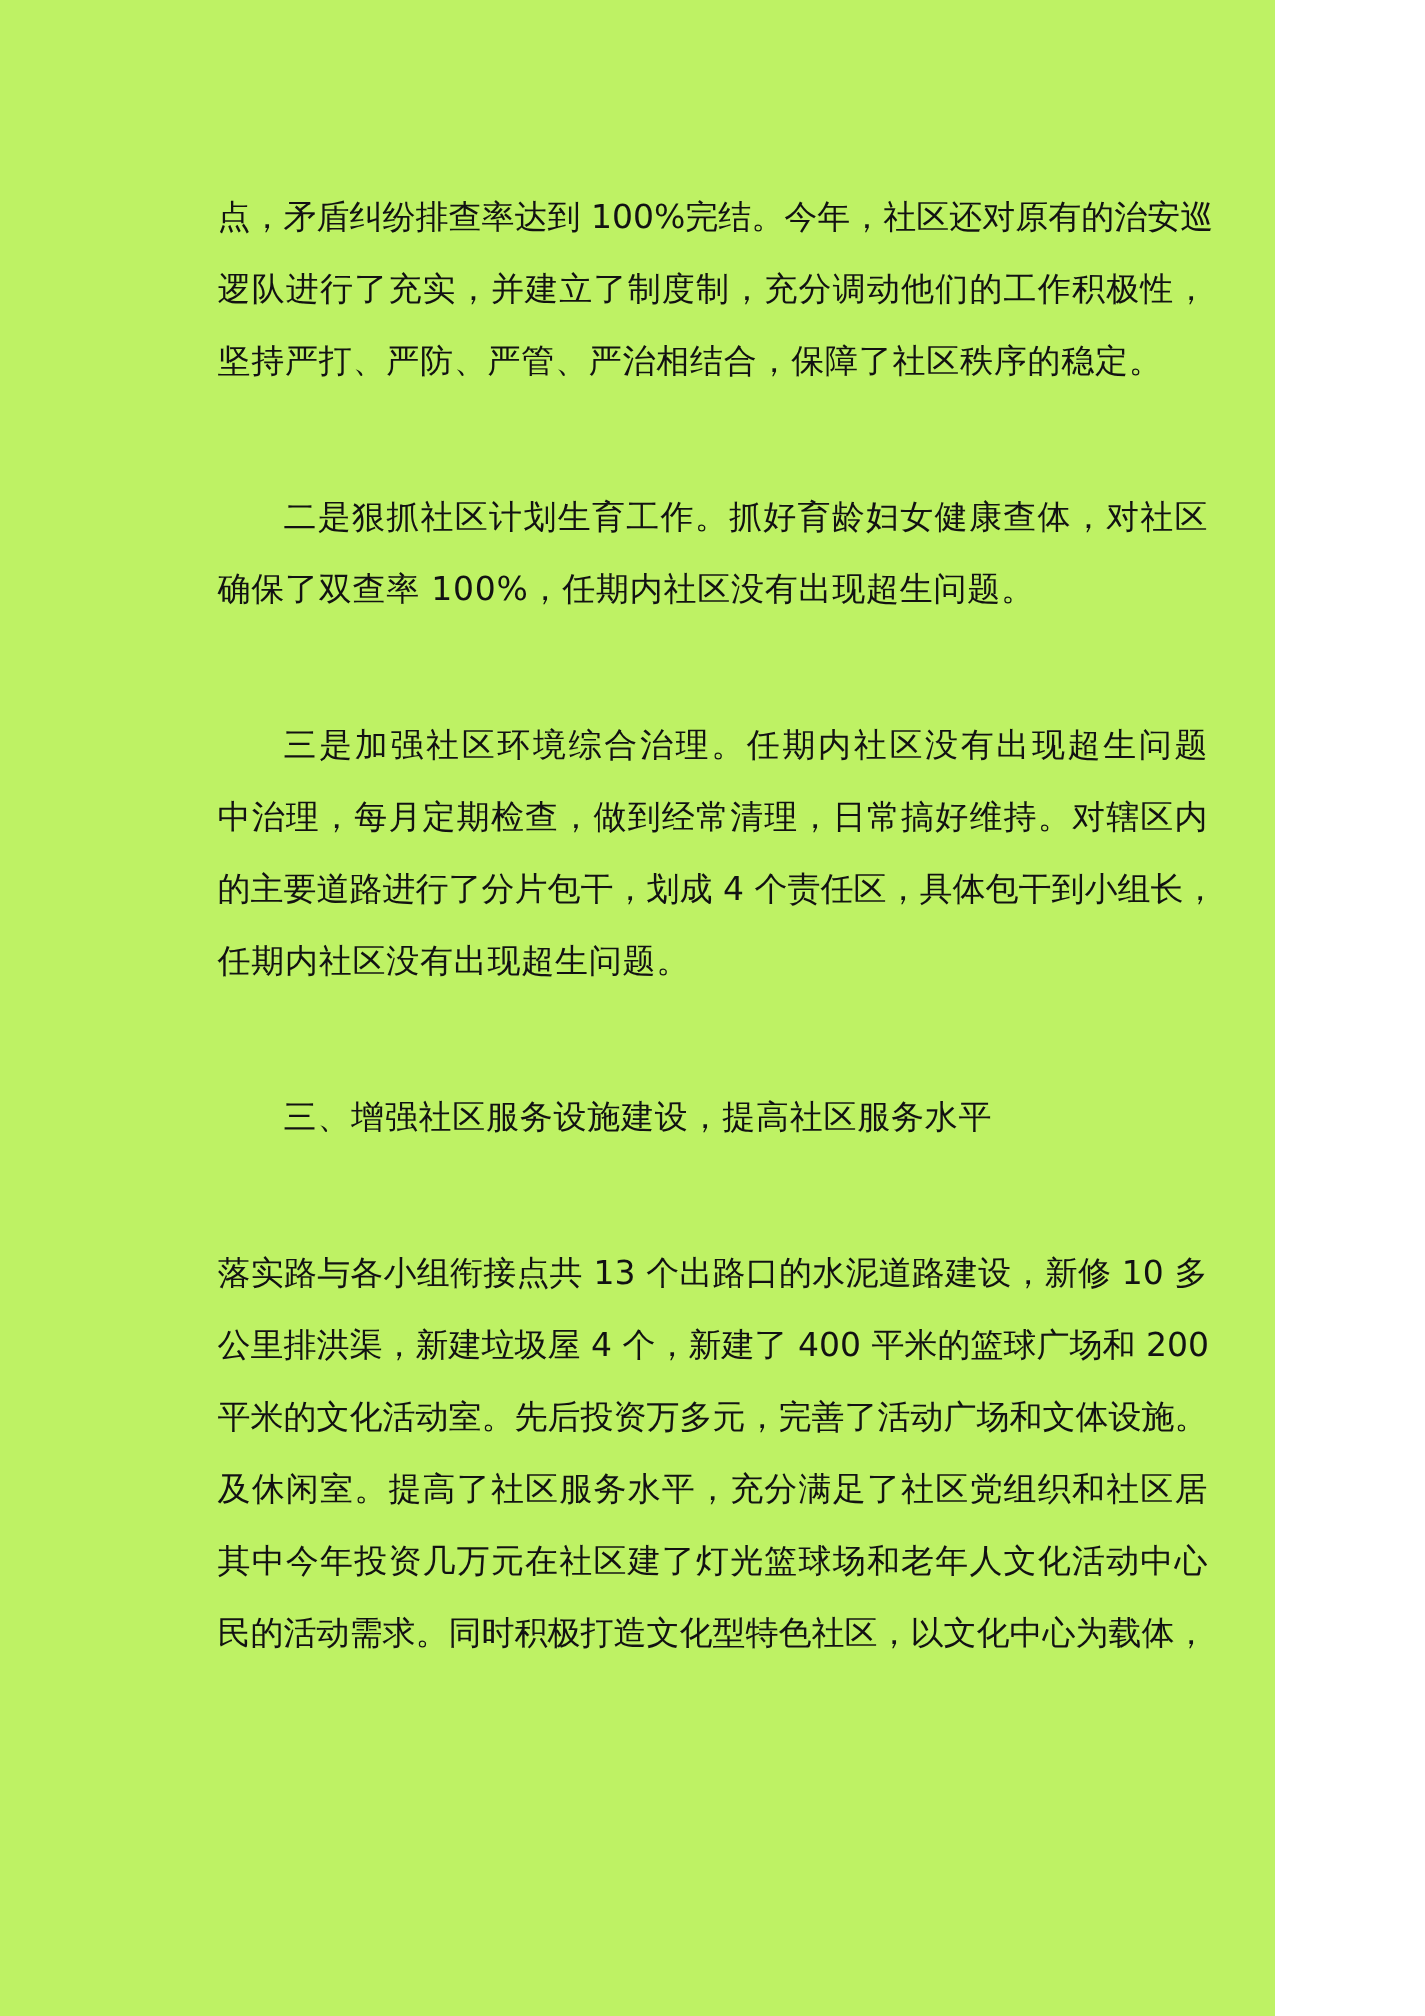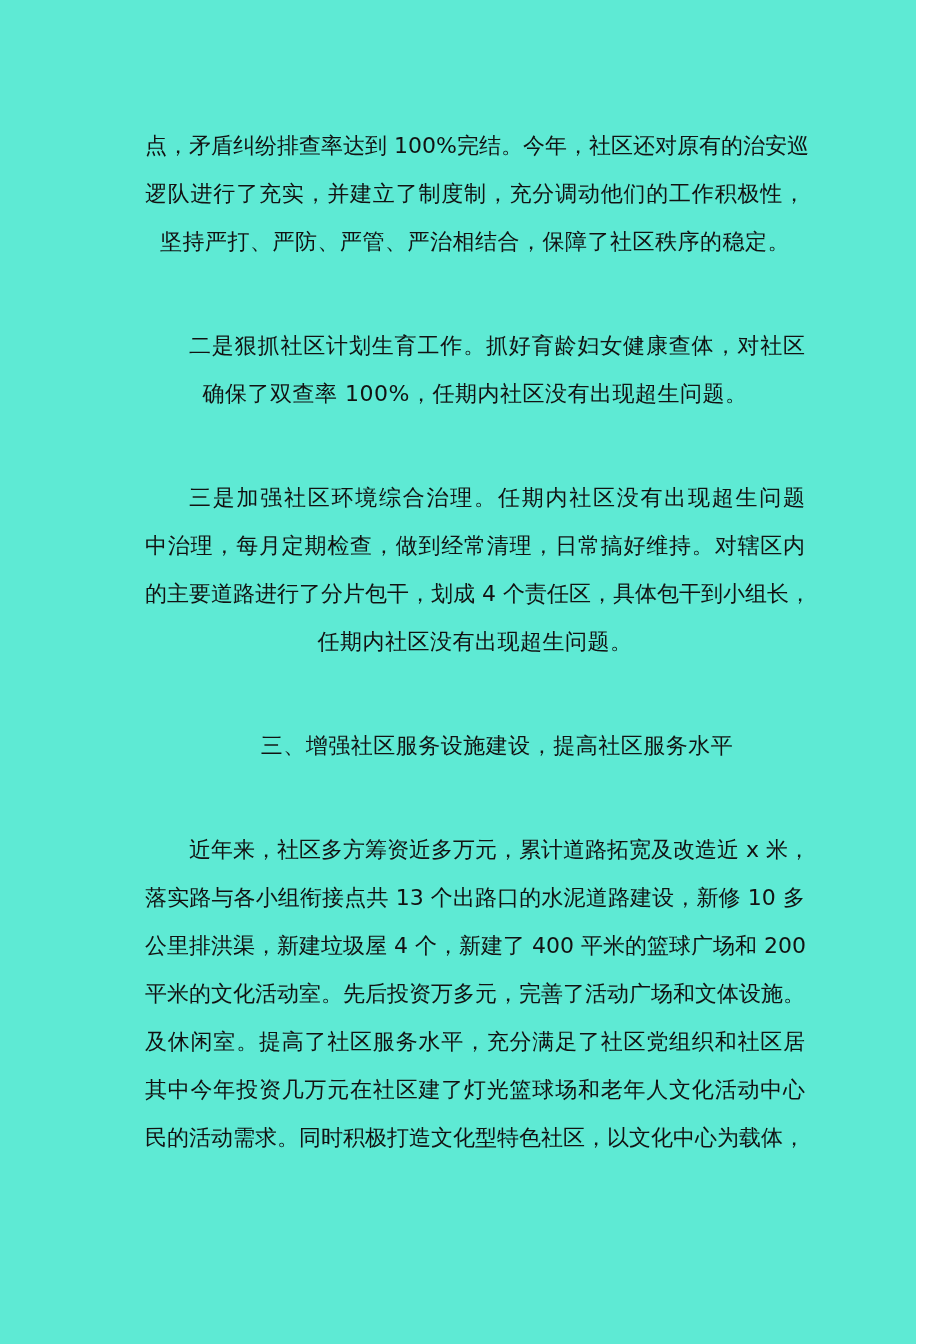--- a/index.html
+++ b/index.html
@@ -9,9 +9,9 @@
   }
   .page {
     position: relative;
-    width: 916px;
+    width: 850px;
     height: 1344px;
-    background: #5eead4;
+    background: #bef264;
     overflow: hidden;
     font-family: "DejaVu Sans", sans-serif;
     color: #121212;

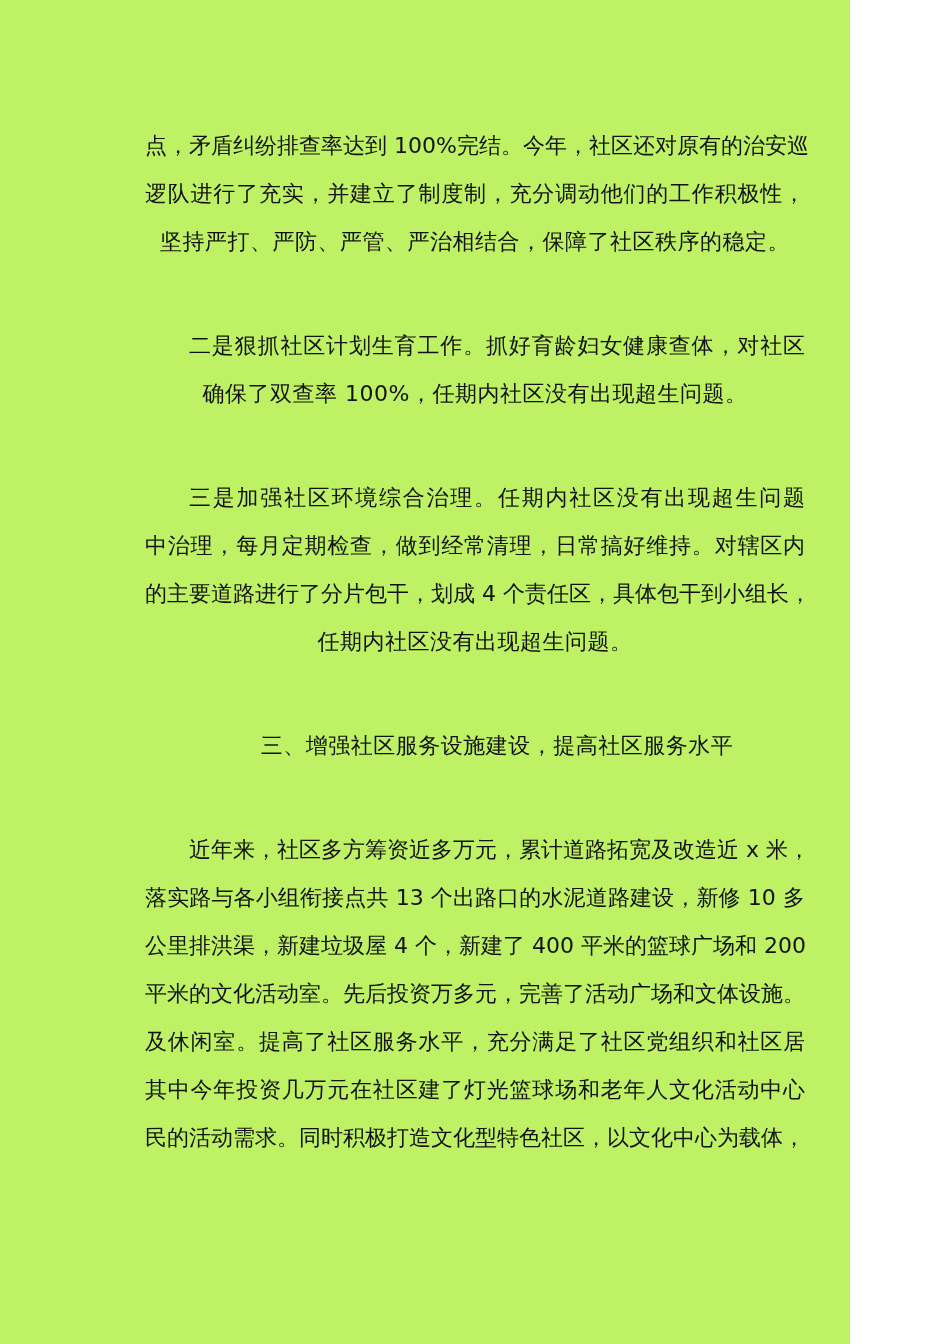--- a/index.html
+++ b/index.html
@@ -34,7 +34,7 @@
     height: 48px;
     white-space: nowrap;
     overflow: visible;
-    text-align: center;
+    text-align: left;
     letter-spacing: 0.5px;
   }
   

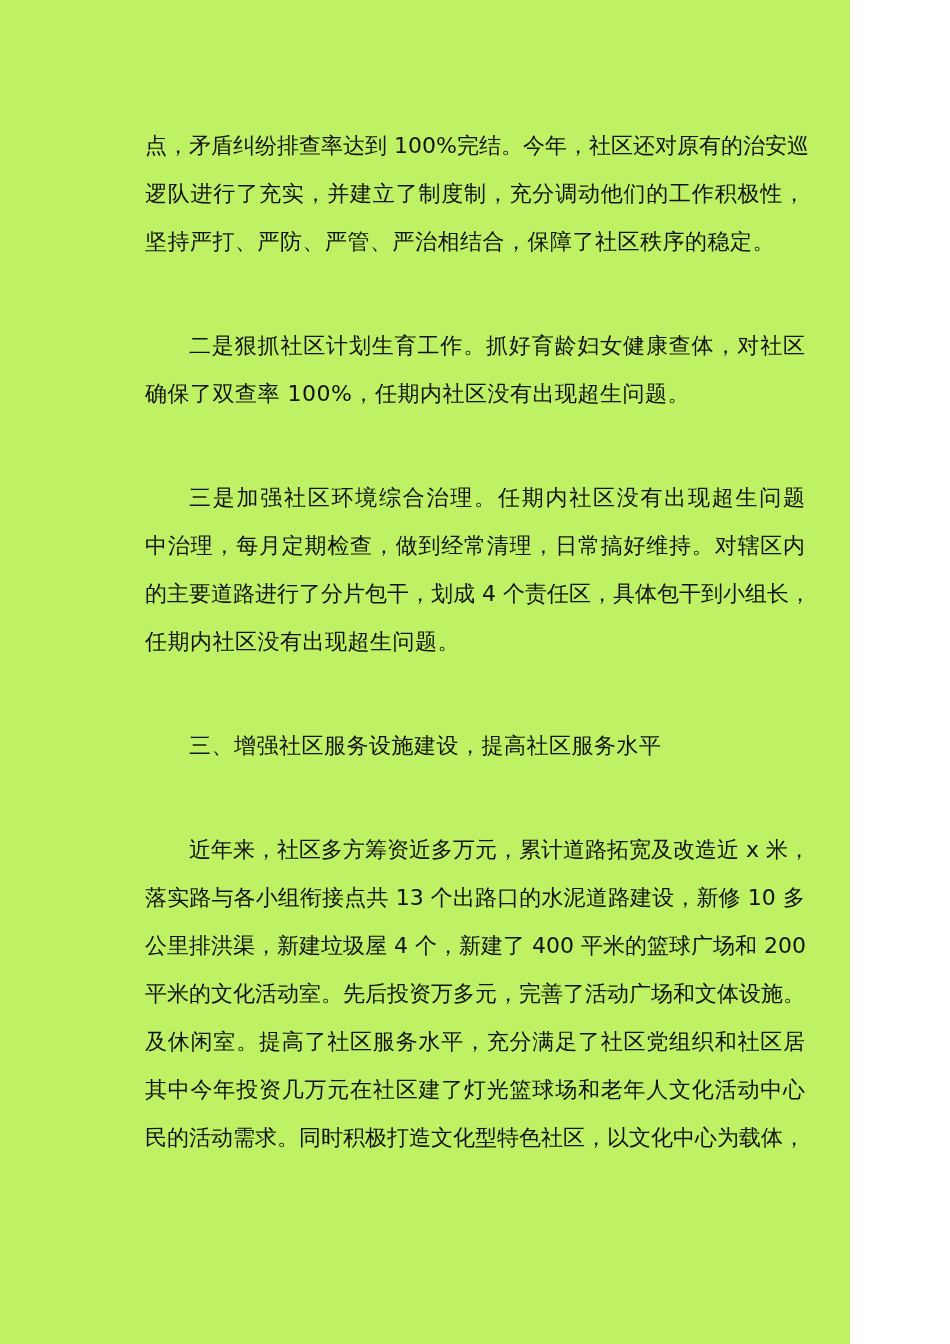--- a/index.html
+++ b/index.html
@@ -72,7 +72,6 @@
         <div class="line indent">三、增强社区服务设施建设，提高社区服务水平</div>
       </div>
       <div class="para">
-        <div class="line fill indent">近年来，社区多方筹资近多万元，累计道路拓宽及改造近 x 米，</div>
         <div class="line fill">落实路与各小组衔接点共 13 个出路口的水泥道路建设，新修 10 多</div>
         <div class="line fill">公里排洪渠，新建垃圾屋 4 个，新建了 400 平米的篮球广场和 200</div>
         <div class="line fill">平米的文化活动室。先后投资万多元，完善了活动广场和文体设施。</div>

